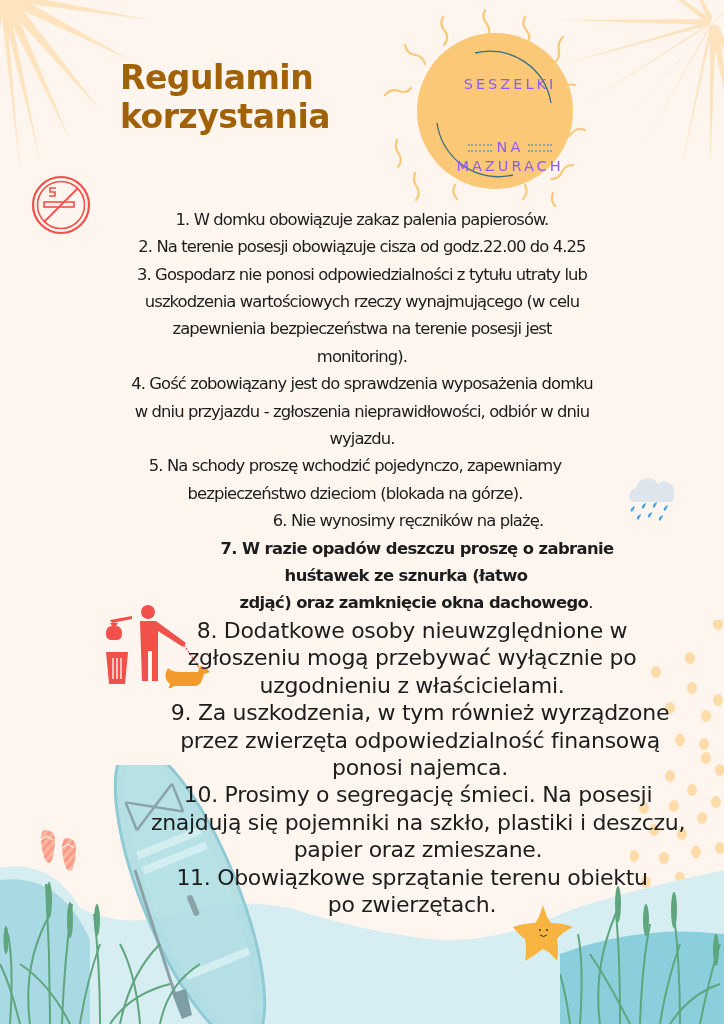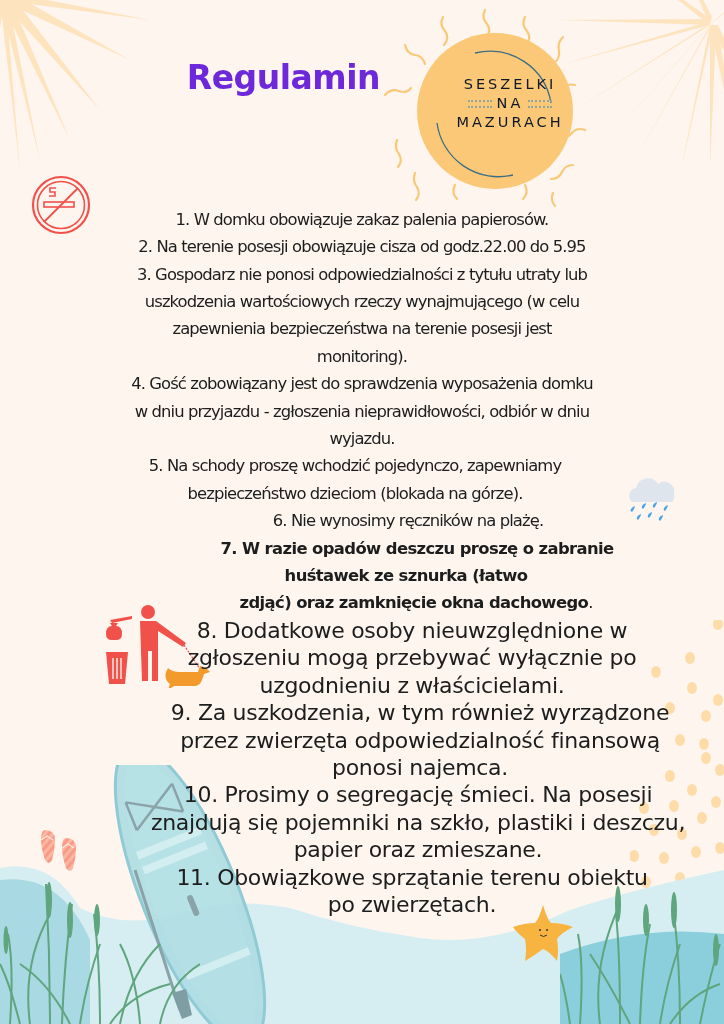--- a/index.html
+++ b/index.html
@@ -6,7 +6,7 @@
   body{width:724px;height:1024px;overflow:hidden;background:#fdf4ec;font-family:"DejaVu Sans","Liberation Sans",sans-serif;position:relative;}
   .page{position:absolute;left:0;top:0;width:724px;height:1024px;overflow:hidden;background:#fdf5ee;}
   .deco{position:absolute;}
-  .title{position:absolute;left:120px;top:58px;width:260px;text-align:right;color:#6d28d9;font-family:"DejaVu Sans",sans-serif;font-weight:bold;font-size:33px;line-height:39px;letter-spacing:-0.5px;}
+  .title{position:absolute;left:120px;top:58px;width:260px;text-align:left;color:#a16207;font-family:"DejaVu Sans",sans-serif;font-weight:bold;font-size:33px;line-height:39px;letter-spacing:-0.5px;}
   .title div{white-space:nowrap;}
   .logo-text{position:absolute;left:420px;top:75px;width:180px;text-align:center;color:#0f172a;font-family:"DejaVu Sans",sans-serif;font-size:14.5px;letter-spacing:3px;line-height:19px;}
   .logo-text .na{display:flex;align-items:center;justify-content:center;gap:5px;}

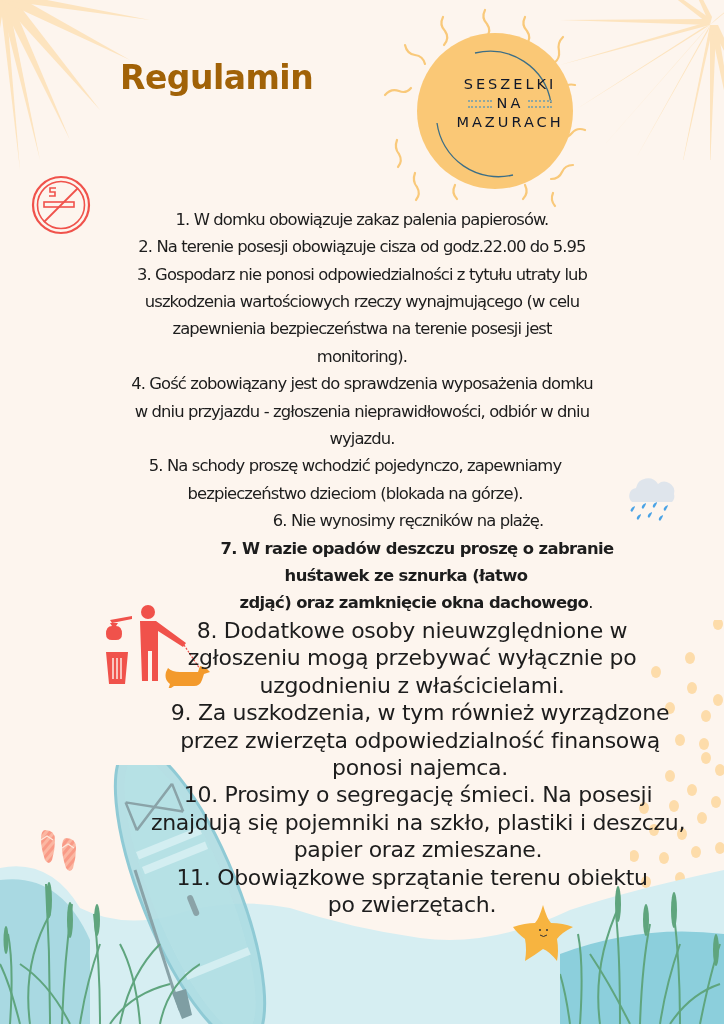--- a/index.html
+++ b/index.html
@@ -8,7 +8,7 @@
   .deco{position:absolute;}
   .title{position:absolute;left:120px;top:58px;width:260px;text-align:left;color:#a16207;font-family:"DejaVu Sans",sans-serif;font-weight:bold;font-size:33px;line-height:39px;letter-spacing:-0.5px;}
   .title div{white-space:nowrap;}
-  .logo-text{position:absolute;left:420px;top:75px;width:180px;text-align:center;color:#0f172a;font-family:"DejaVu Sans",sans-serif;font-size:14.5px;letter-spacing:3px;line-height:19px;}
+  .logo-text{position:absolute;left:420px;top:75px;width:180px;text-align:center;color:#8b5cf6;font-family:"DejaVu Sans",sans-serif;font-size:14.5px;letter-spacing:3px;line-height:19px;}
   .logo-text .na{display:flex;align-items:center;justify-content:center;gap:5px;}
   .logo-text .wave{display:inline-block;width:24px;height:4px;border-top:2px dotted #8fa7a0;border-bottom:2px dotted #8fa7a0;}
   .rules{position:absolute;left:0;top:208px;width:724px;color:#1d1d1d;font-family:"DejaVu Sans",sans-serif;font-size:16.4px;line-height:24.4px;letter-spacing:-0.9px;}

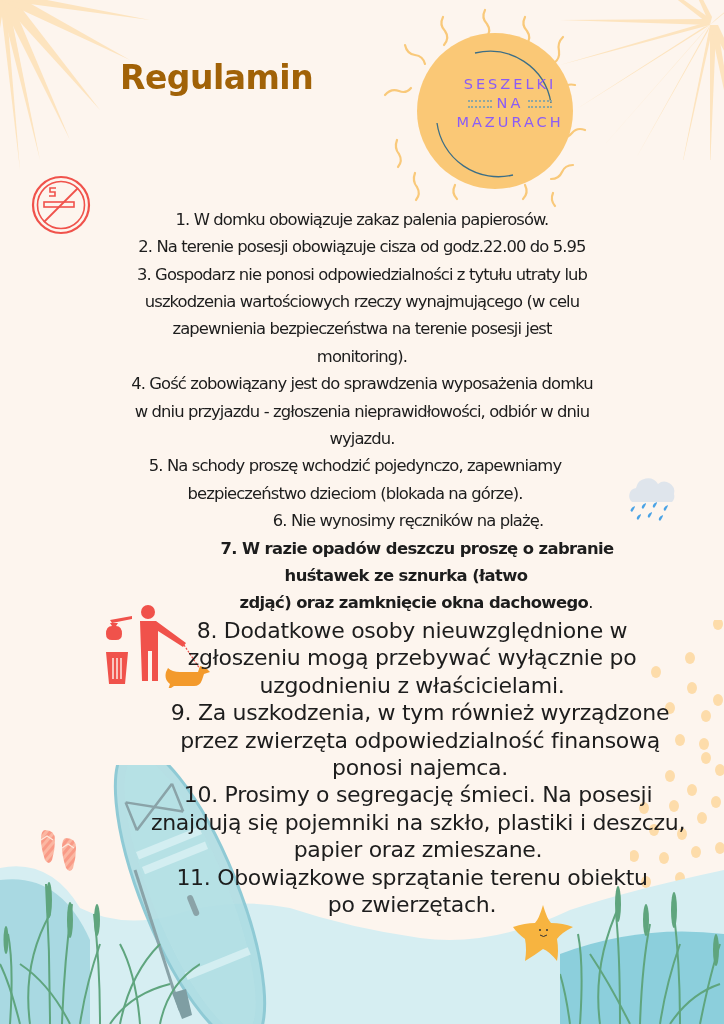--- a/index.html
+++ b/index.html
@@ -86,6 +86,7 @@
 
   <div class="title">
     <div>Regulamin</div>
+    <div>korzystania</div>
   </div>
 
   <svg class="deco" style="left:30px;top:174px" width="62" height="62" viewBox="0 0 62 62">

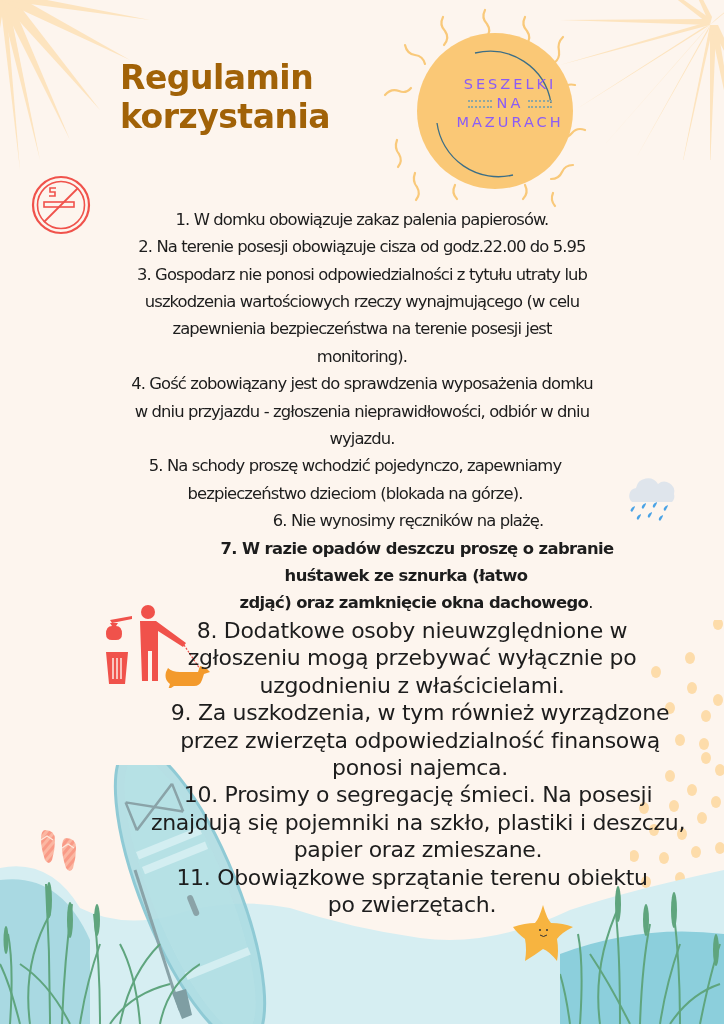--- a/index.html
+++ b/index.html
@@ -9,7 +9,7 @@
   .title{position:absolute;left:120px;top:58px;width:260px;text-align:left;color:#a16207;font-family:"DejaVu Sans",sans-serif;font-weight:bold;font-size:33px;line-height:39px;letter-spacing:-0.5px;}
   .title div{white-space:nowrap;}
   .logo-text{position:absolute;left:420px;top:75px;width:180px;text-align:center;color:#8b5cf6;font-family:"DejaVu Sans",sans-serif;font-size:14.5px;letter-spacing:3px;line-height:19px;}
-  .logo-text .na{display:flex;align-items:center;justify-content:center;gap:5px;}
+  .logo-text .na{display:flex;align-items:center;justify-content:center;gap:5px;margin-top:44px;}
   .logo-text .wave{display:inline-block;width:24px;height:4px;border-top:2px dotted #8fa7a0;border-bottom:2px dotted #8fa7a0;}
   .rules{position:absolute;left:0;top:208px;width:724px;color:#1d1d1d;font-family:"DejaVu Sans",sans-serif;font-size:16.4px;line-height:24.4px;letter-spacing:-0.9px;}
   .rules .ln{position:absolute;white-space:nowrap;text-align:left;transform:translateX(-50%);}

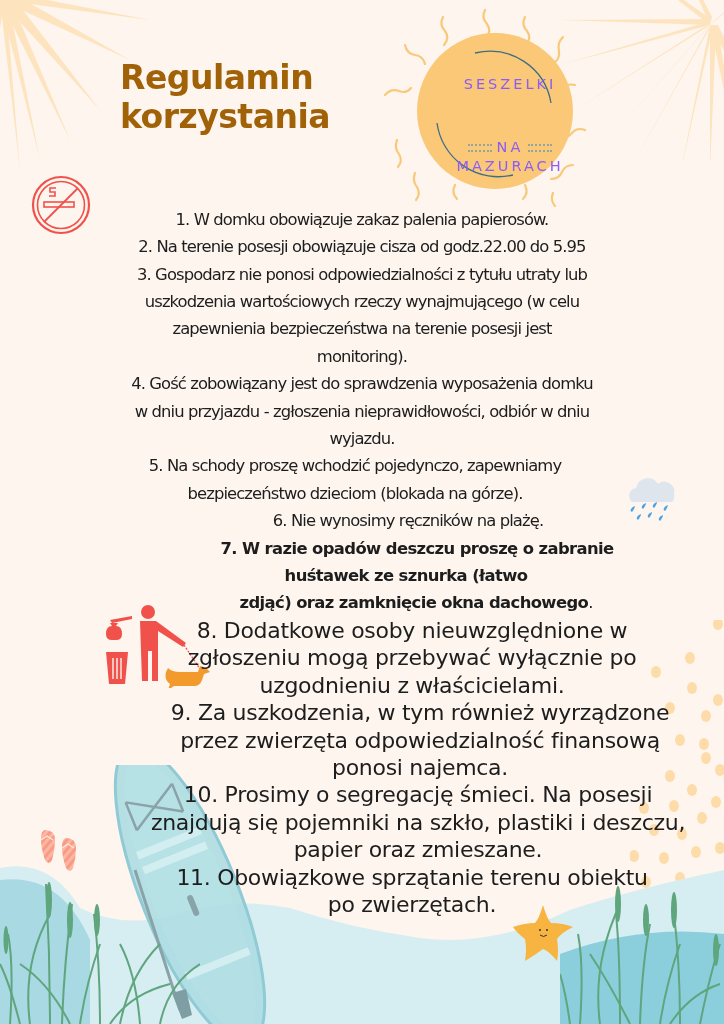--- a/index.html
+++ b/index.html
@@ -246,7 +246,7 @@
 
   <div class="rules">
     <div class="ln" style="left:362px;top:0px">1. W domku obowiązuje zakaz palenia papierosów.</div>
-    <div class="ln" style="left:362px;top:27px">2. Na terenie posesji obowiązuje cisza od godz.22.00 do 5.95</div>
+    <div class="ln" style="left:362px;top:27px">2. Na terenie posesji obowiązuje cisza od godz.22.00 do 4.25</div>
     <div class="ln" style="left:362px;top:55px">3. Gospodarz nie ponosi odpowiedzialności z tytułu utraty lub</div>
     <div class="ln" style="left:362px;top:82px">uszkodzenia wartościowych rzeczy wynajmującego (w celu</div>
     <div class="ln" style="left:362px;top:109px">zapewnienia bezpieczeństwa na terenie posesji jest</div>

